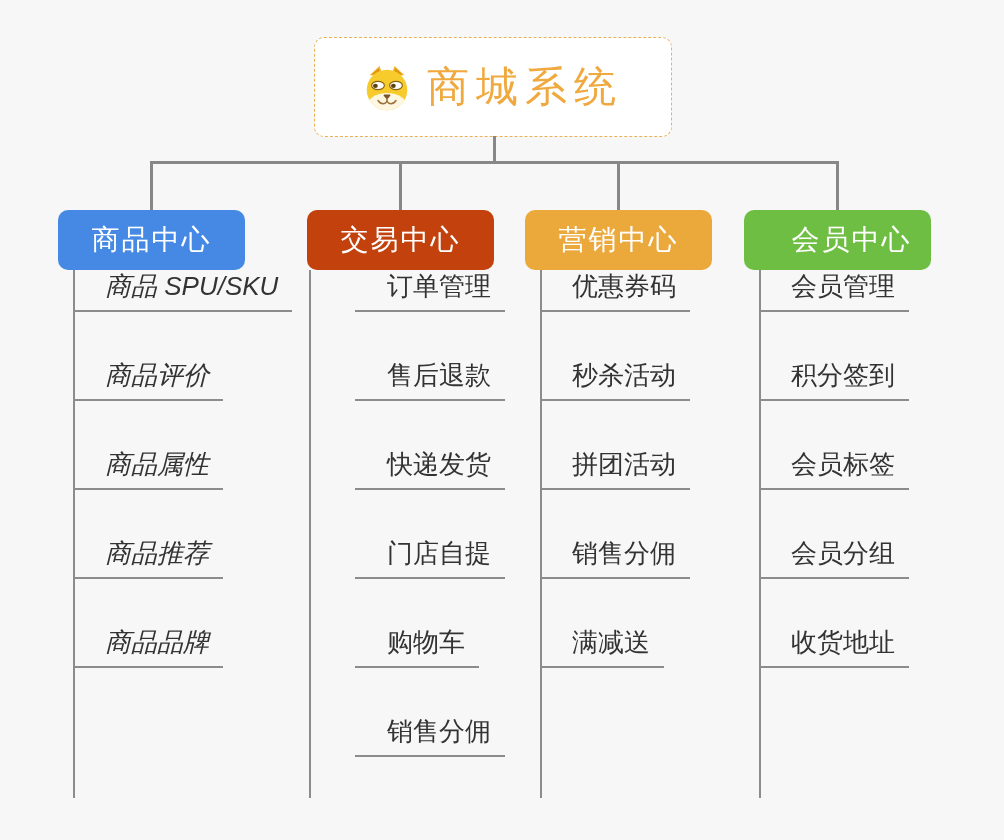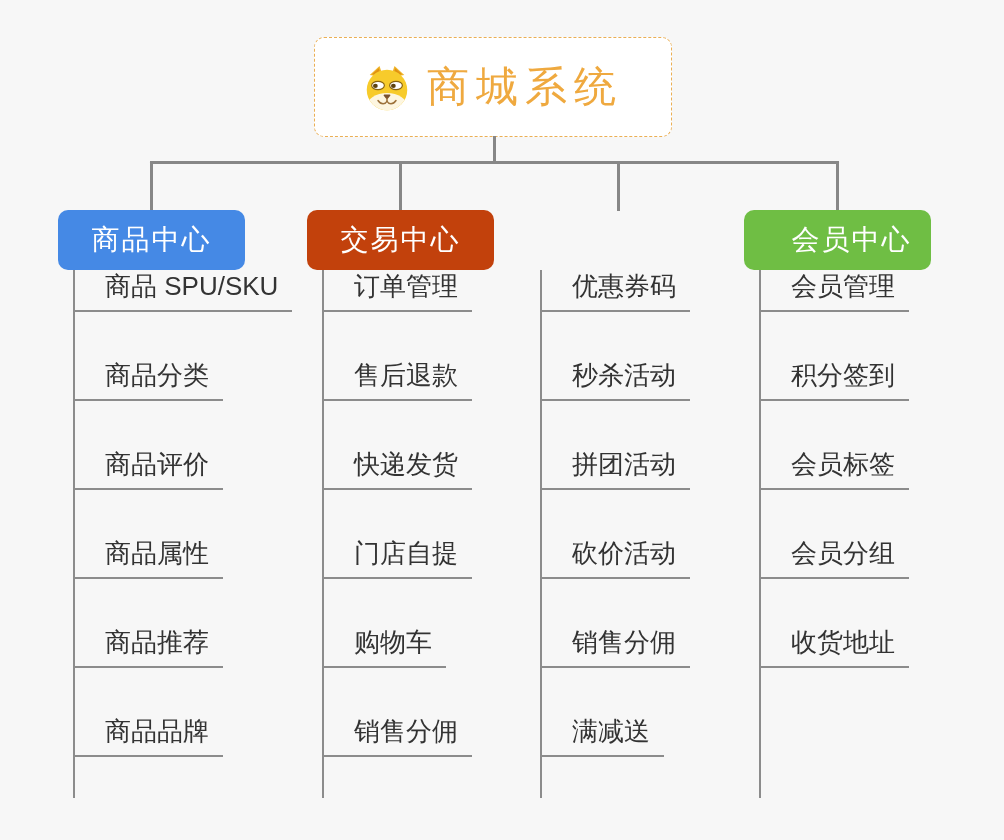--- a/index.html
+++ b/index.html
@@ -108,6 +108,9 @@
   <div class="branch-head head-2" style="background-color: #c2410c;">
     <span>交易中心</span>
   </div>
+  <div class="branch-head head-3" style="background-color: rgb(235, 169, 60);">
+    <span>营销中心</span>
+  </div>
   <div class="branch-head head-4" style="background-color: rgb(111, 190, 68);">
     <span>会员中心</span>
   </div>

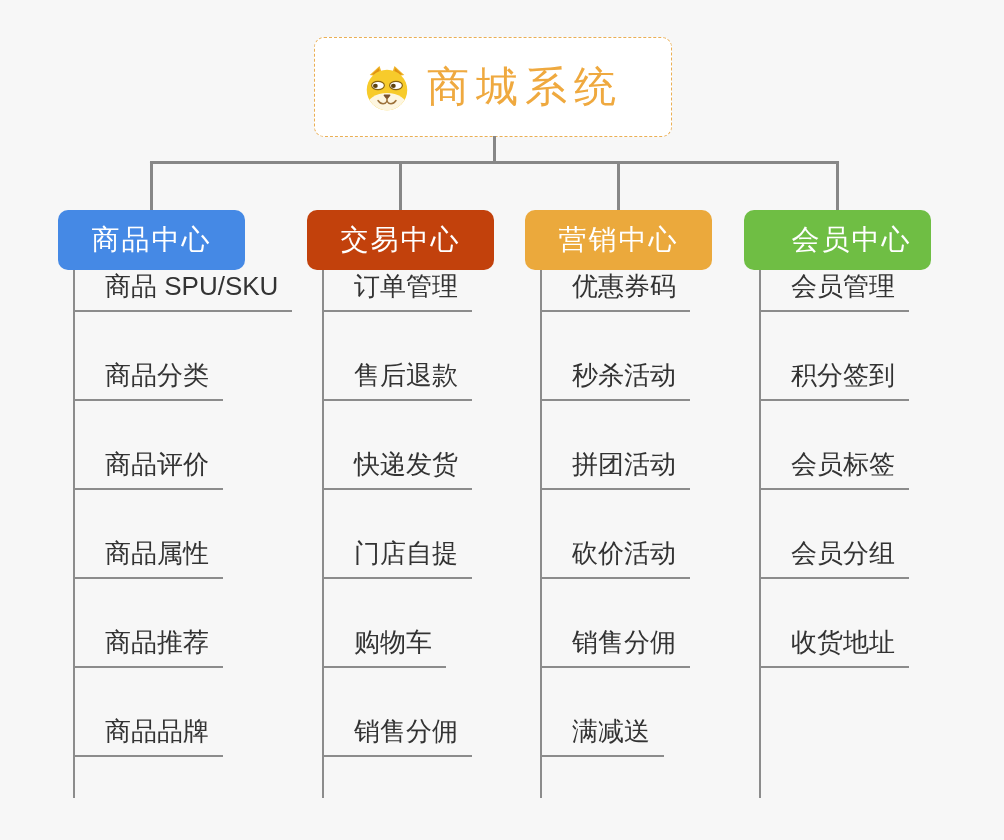--- a/index.html
+++ b/index.html
@@ -44,7 +44,7 @@
   .head-1{left:58px;} .head-2{left:307px;} .head-3{left:525px;} .head-4{left:744px;padding-left:28px;}
   
   .column{position:absolute;top:270px;}
-  .col-1{left:73px;} .col-2{left:322px;} .col-3{left:540px;} .col-4{left:759px;}
+  .col-1{left:73px;font-style:italic;} .col-2{left:322px;} .col-3{left:540px;} .col-4{left:759px;}
   .spine{
     position:absolute;left:0;top:0;width:2px;height:528px;background:#8c8c8c;
   }

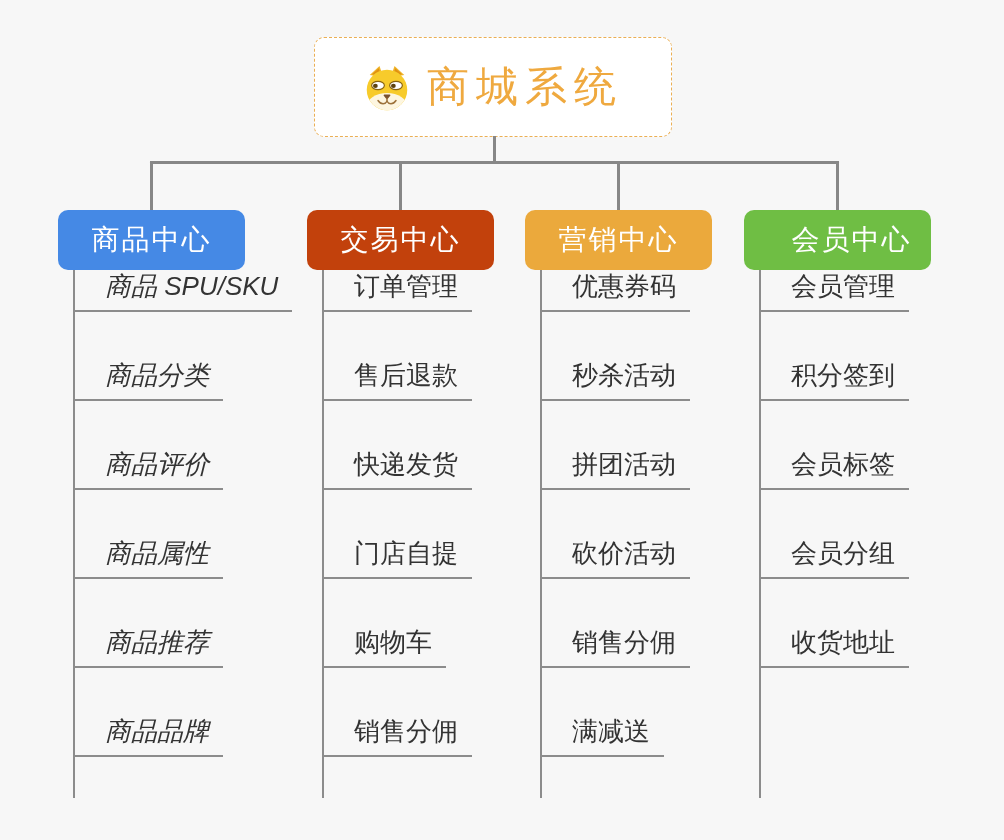--- a/index.html
+++ b/index.html
@@ -44,7 +44,7 @@
   .head-1{left:58px;} .head-2{left:307px;} .head-3{left:525px;} .head-4{left:744px;padding-left:28px;}
   
   .column{position:absolute;top:270px;}
-  .col-1{left:73px;font-style:italic;} .col-2{left:322px;} .col-3{left:540px;} .col-4{left:759px;}
+  .col-1{left:73px;font-style:italic;} .col-2{left:309px;padding-left:46px;} .col-3{left:540px;} .col-4{left:759px;}
   .spine{
     position:absolute;left:0;top:0;width:2px;height:528px;background:#8c8c8c;
   }

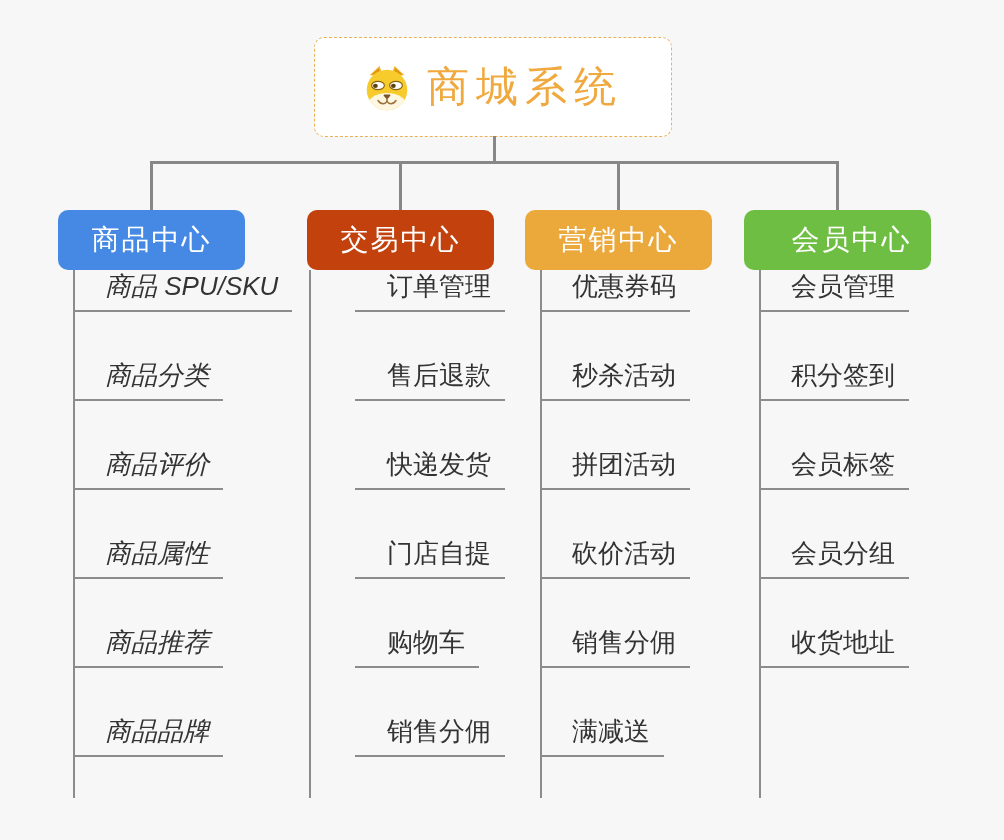--- a/index.html
+++ b/index.html
@@ -118,7 +118,6 @@
   <div class="column col-1">
     <div class="spine"></div>
     <div class="item">商品 SPU/SKU</div>
-    <div class="item">商品分类</div>
     <div class="item">商品评价</div>
     <div class="item">商品属性</div>
     <div class="item">商品推荐</div>

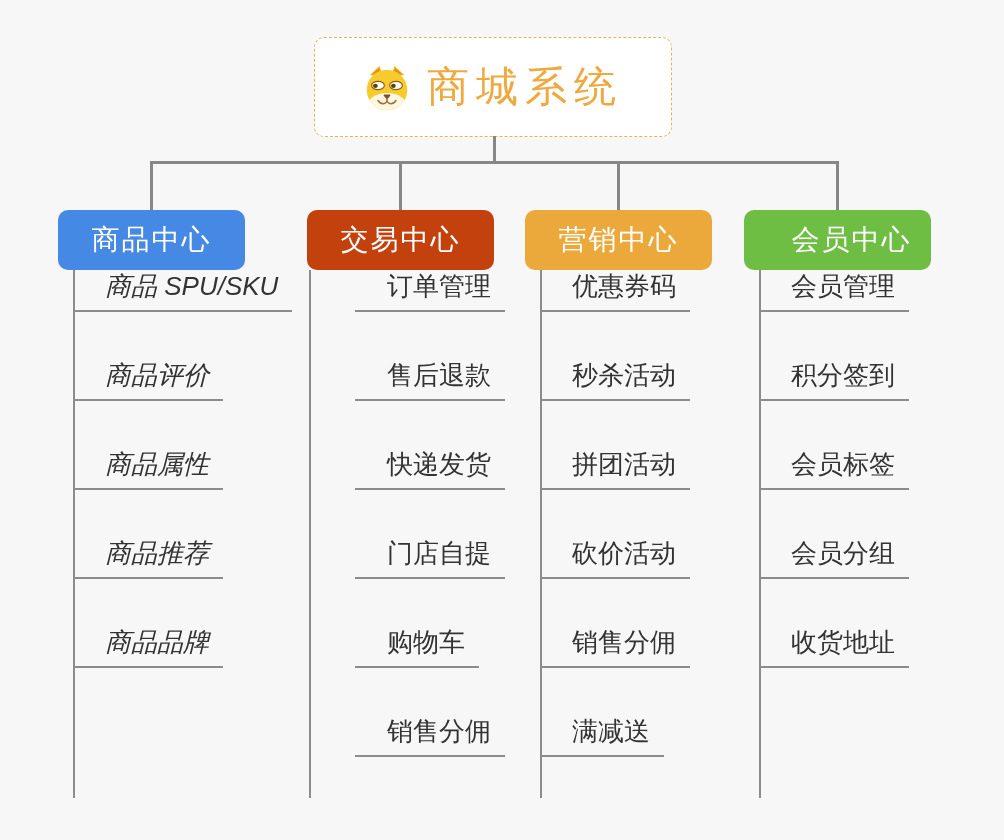--- a/index.html
+++ b/index.html
@@ -139,7 +139,6 @@
     <div class="item">优惠券码</div>
     <div class="item">秒杀活动</div>
     <div class="item">拼团活动</div>
-    <div class="item">砍价活动</div>
     <div class="item">销售分佣</div>
     <div class="item">满减送</div>
   </div>

